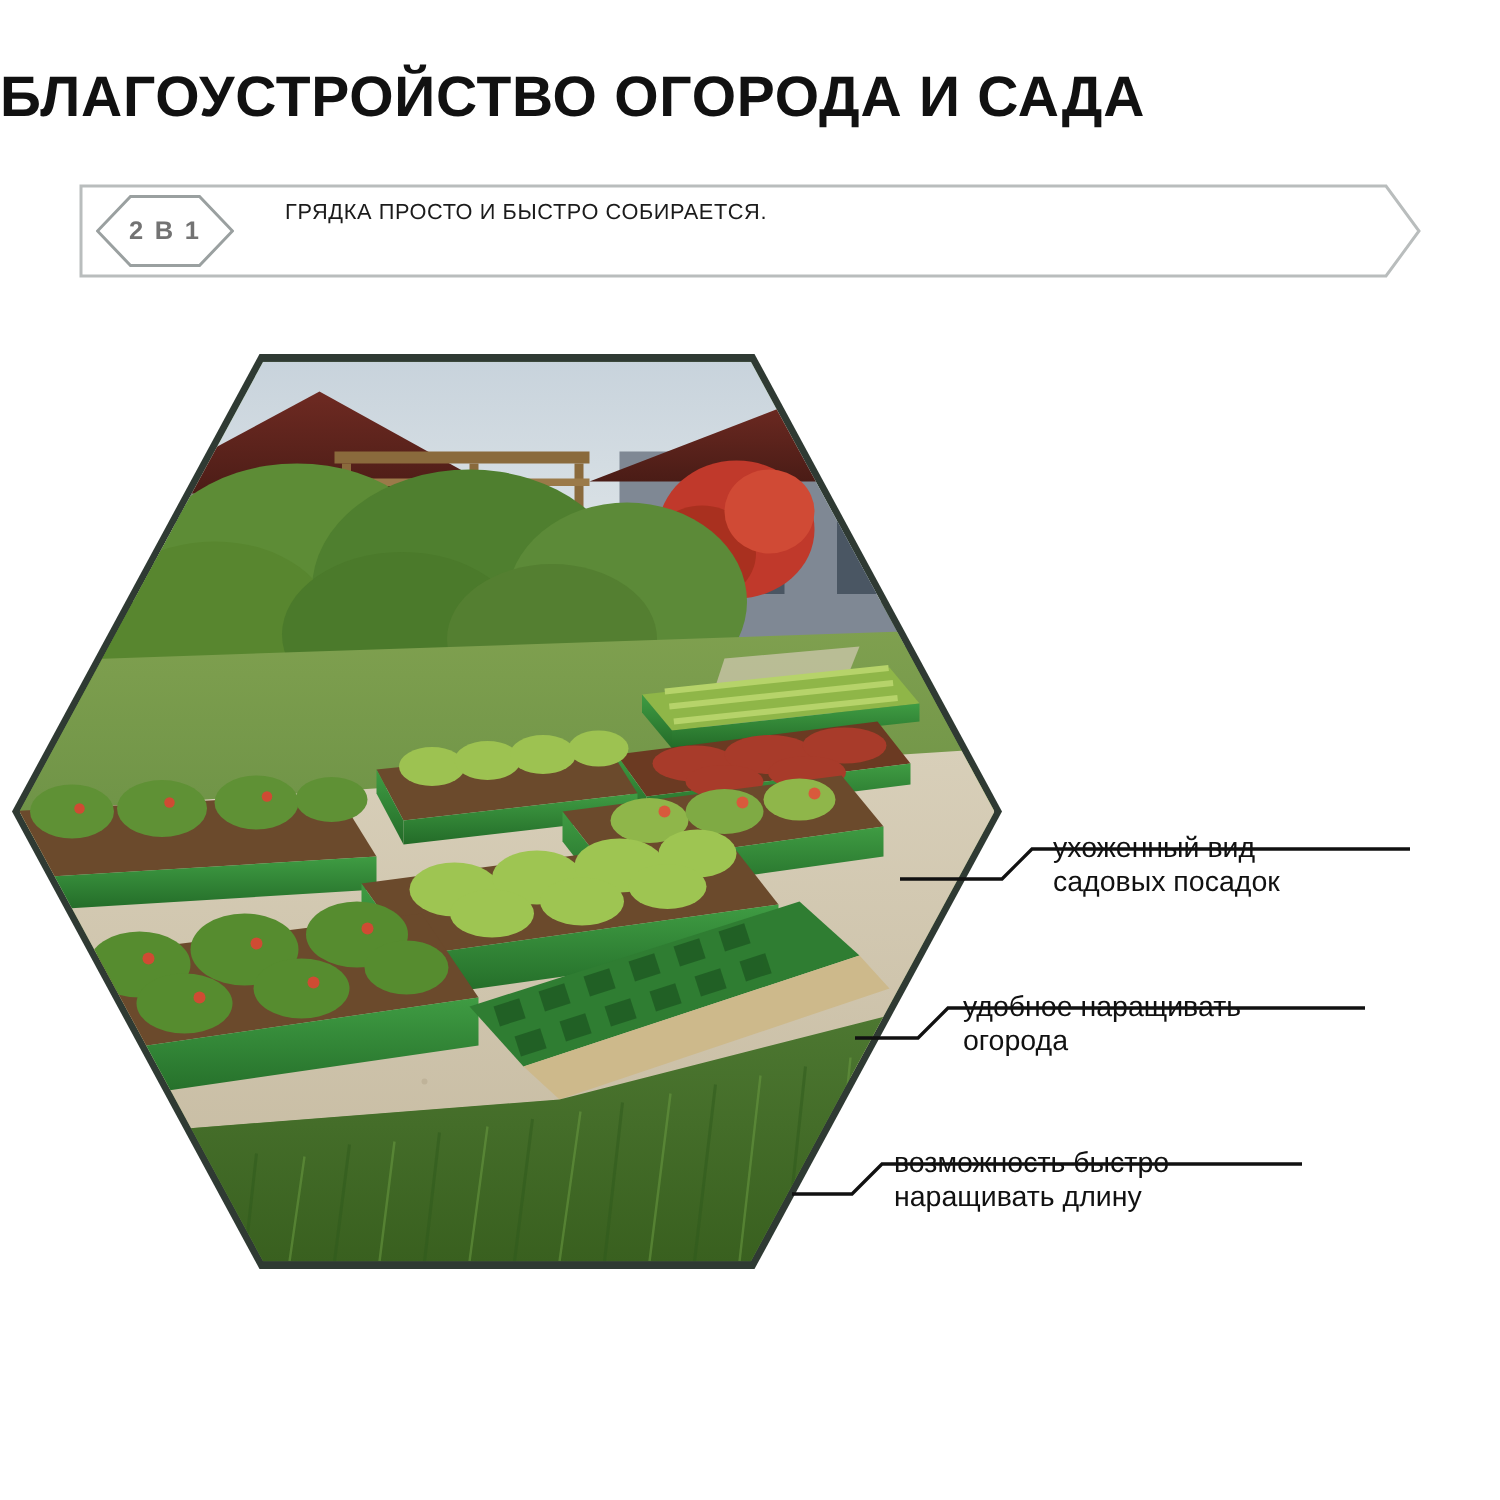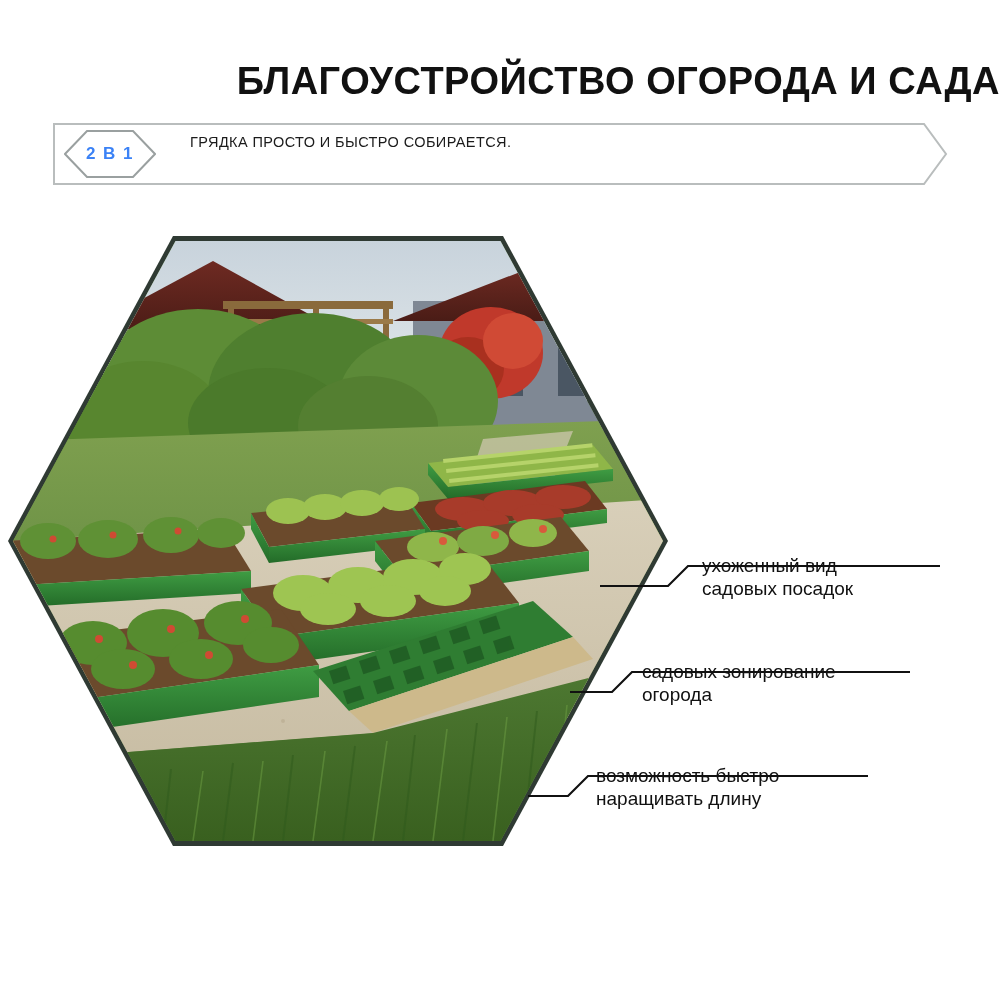--- a/index.html
+++ b/index.html
@@ -22,13 +22,12 @@
     top: 44px;
     left: 0;
     width: 1000px;
-    text-align: right;
+    text-align: left;
     font-size: 38px;
     font-weight: bold;
     letter-spacing: 0.5px;
     color: #111111;
     white-space: nowrap;
-    margin-top: 16px;
   }
 
   

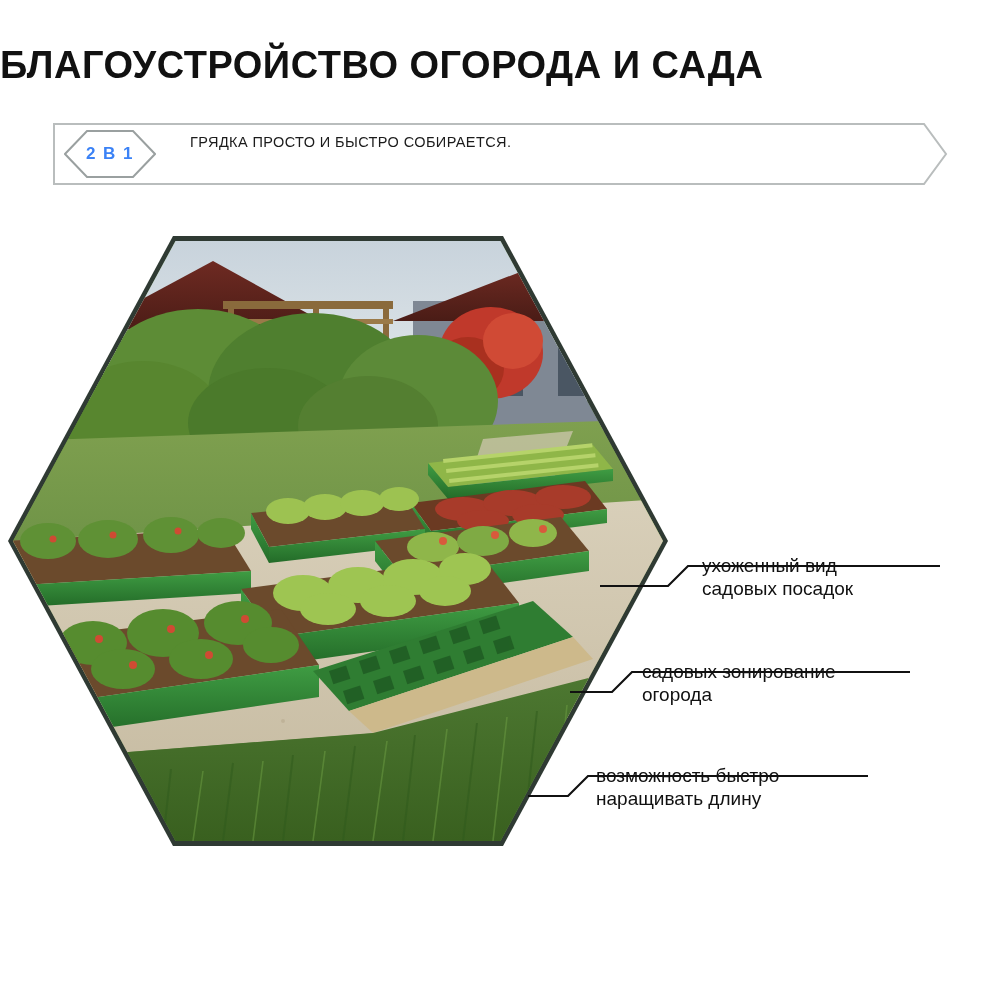--- a/index.html
+++ b/index.html
@@ -54,7 +54,7 @@
     font-size: 17px;
     font-weight: bold;
     letter-spacing: 1.5px;
-    color: #3b82f6;
+    color: #737373;
     z-index: 2;
   }
   .badge-hex {

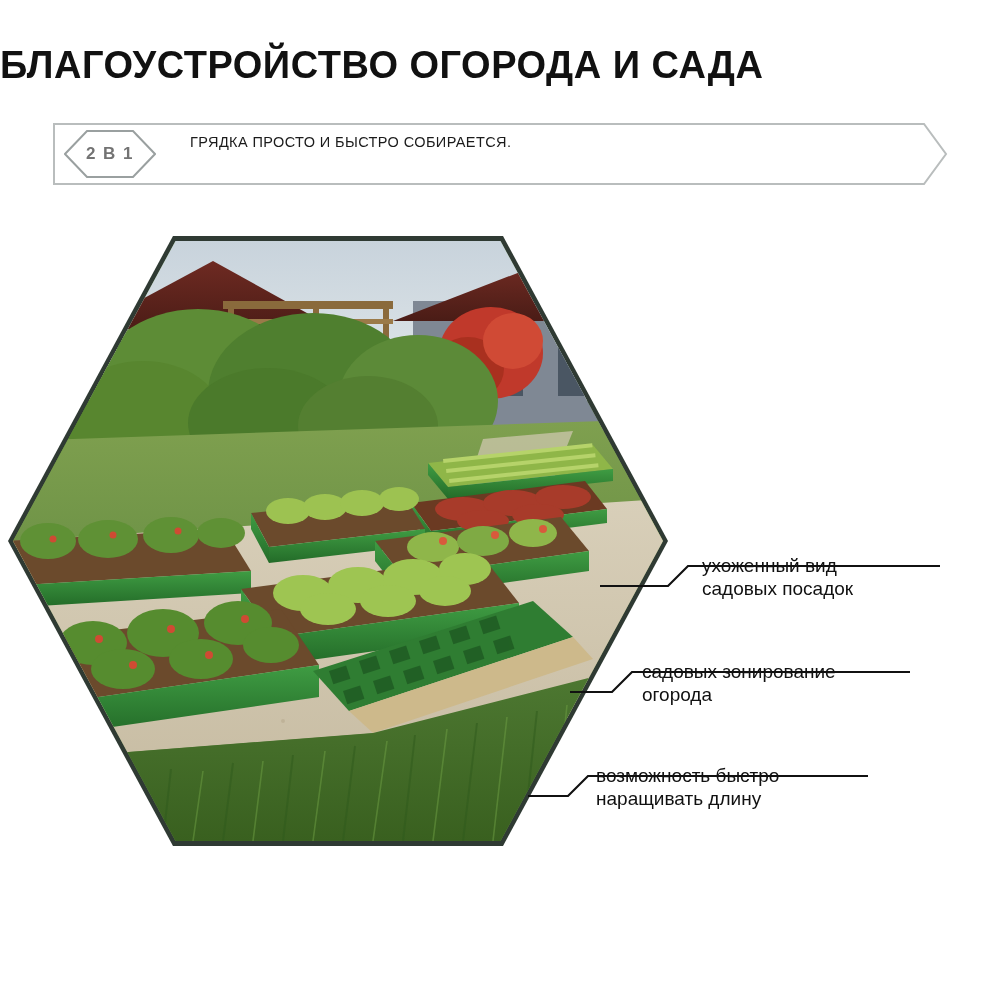--- a/index.html
+++ b/index.html
@@ -401,7 +401,7 @@
   <svg class="cline" viewBox="0 0 340 56">
     <path d="M0 30 L42 30 L62 10 L340 10" fill="none" stroke="#111111" stroke-width="2.2"></path>
   </svg>
-  <div class="ctext">садовых зонирование
+  <div class="ctext">удобное наращивать
 огорода</div>
 </div>
 

